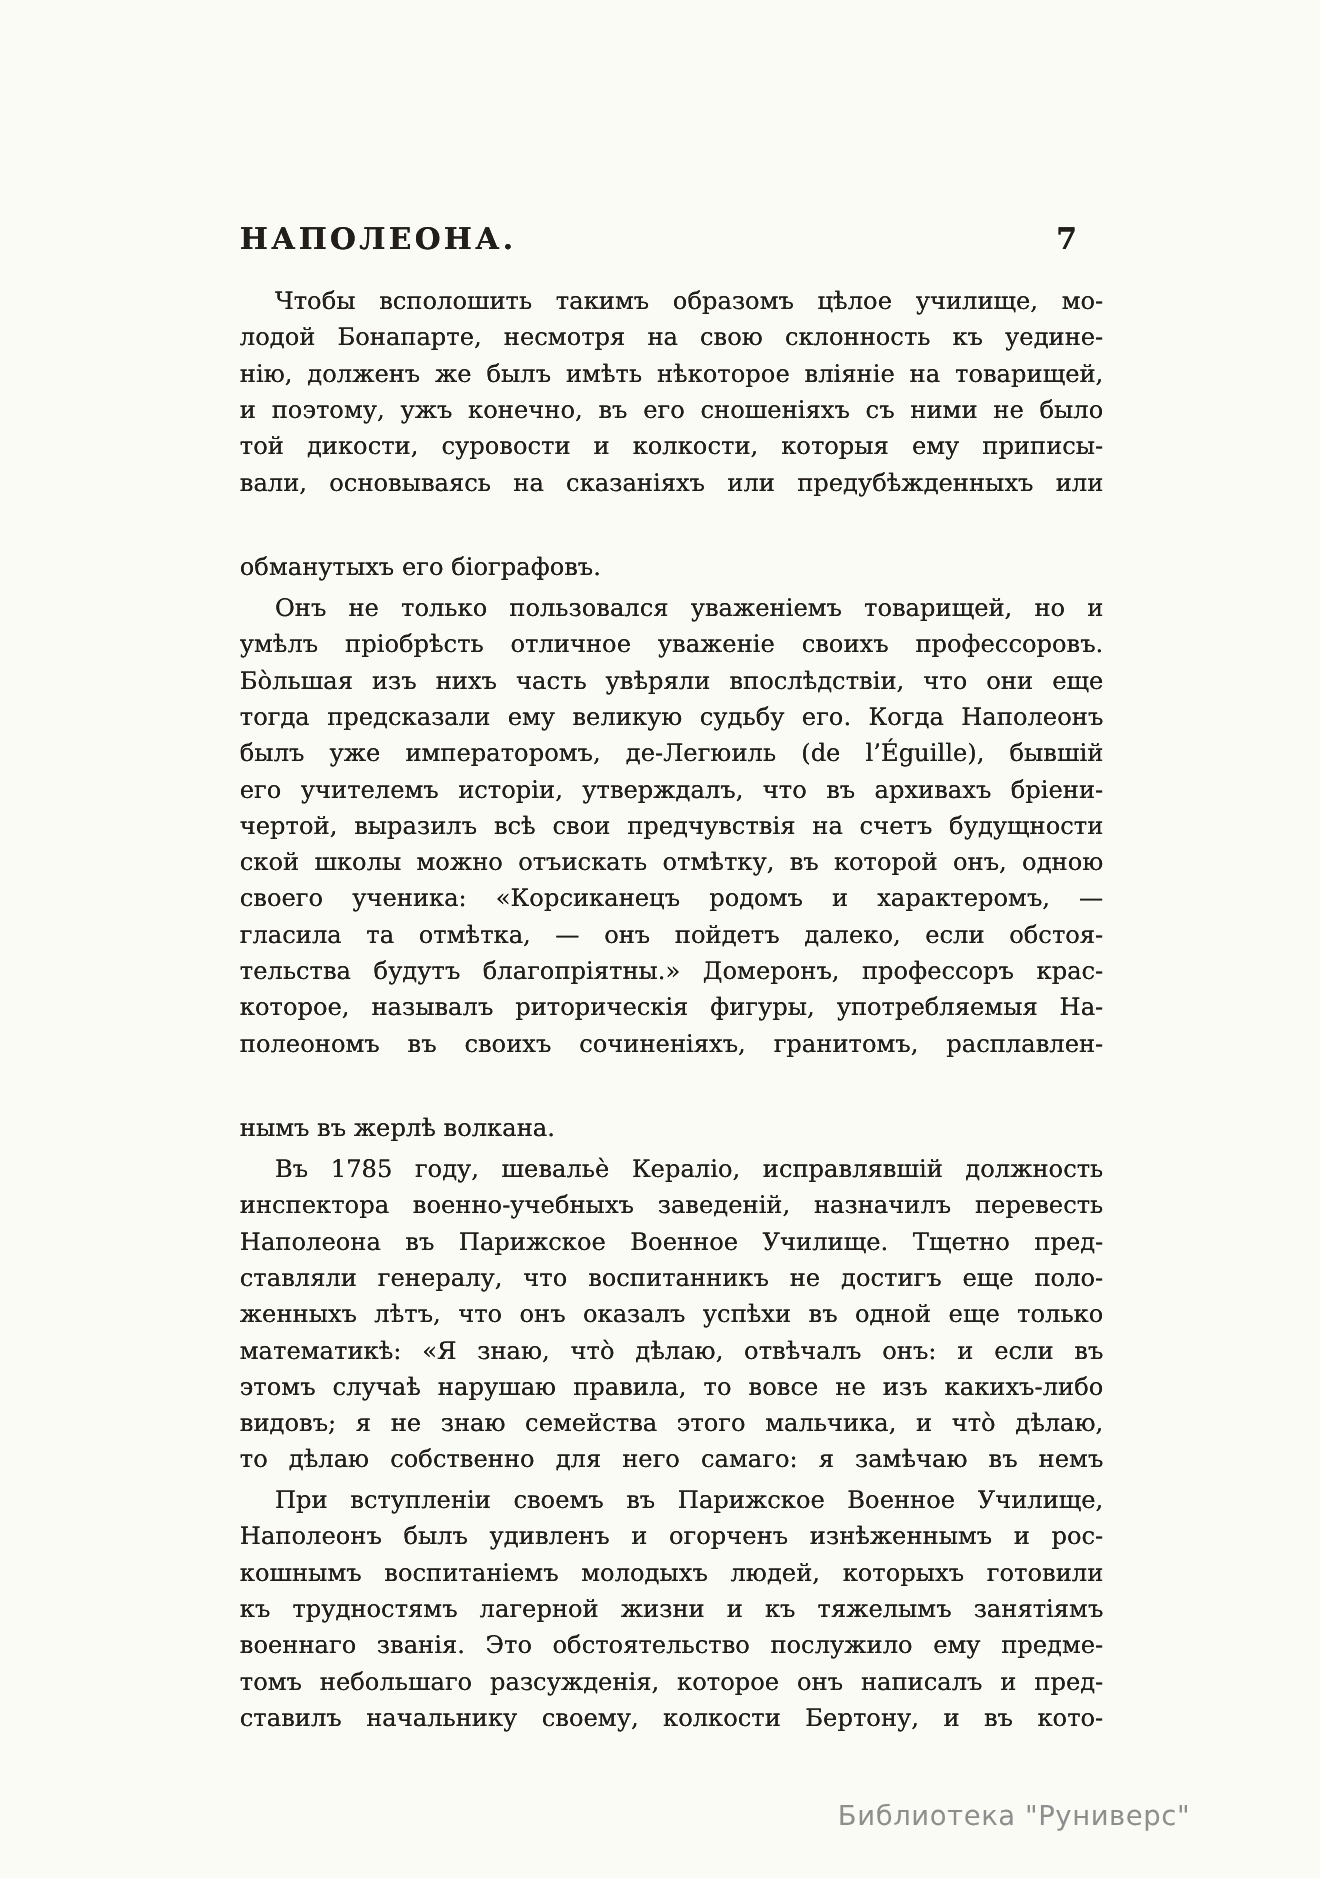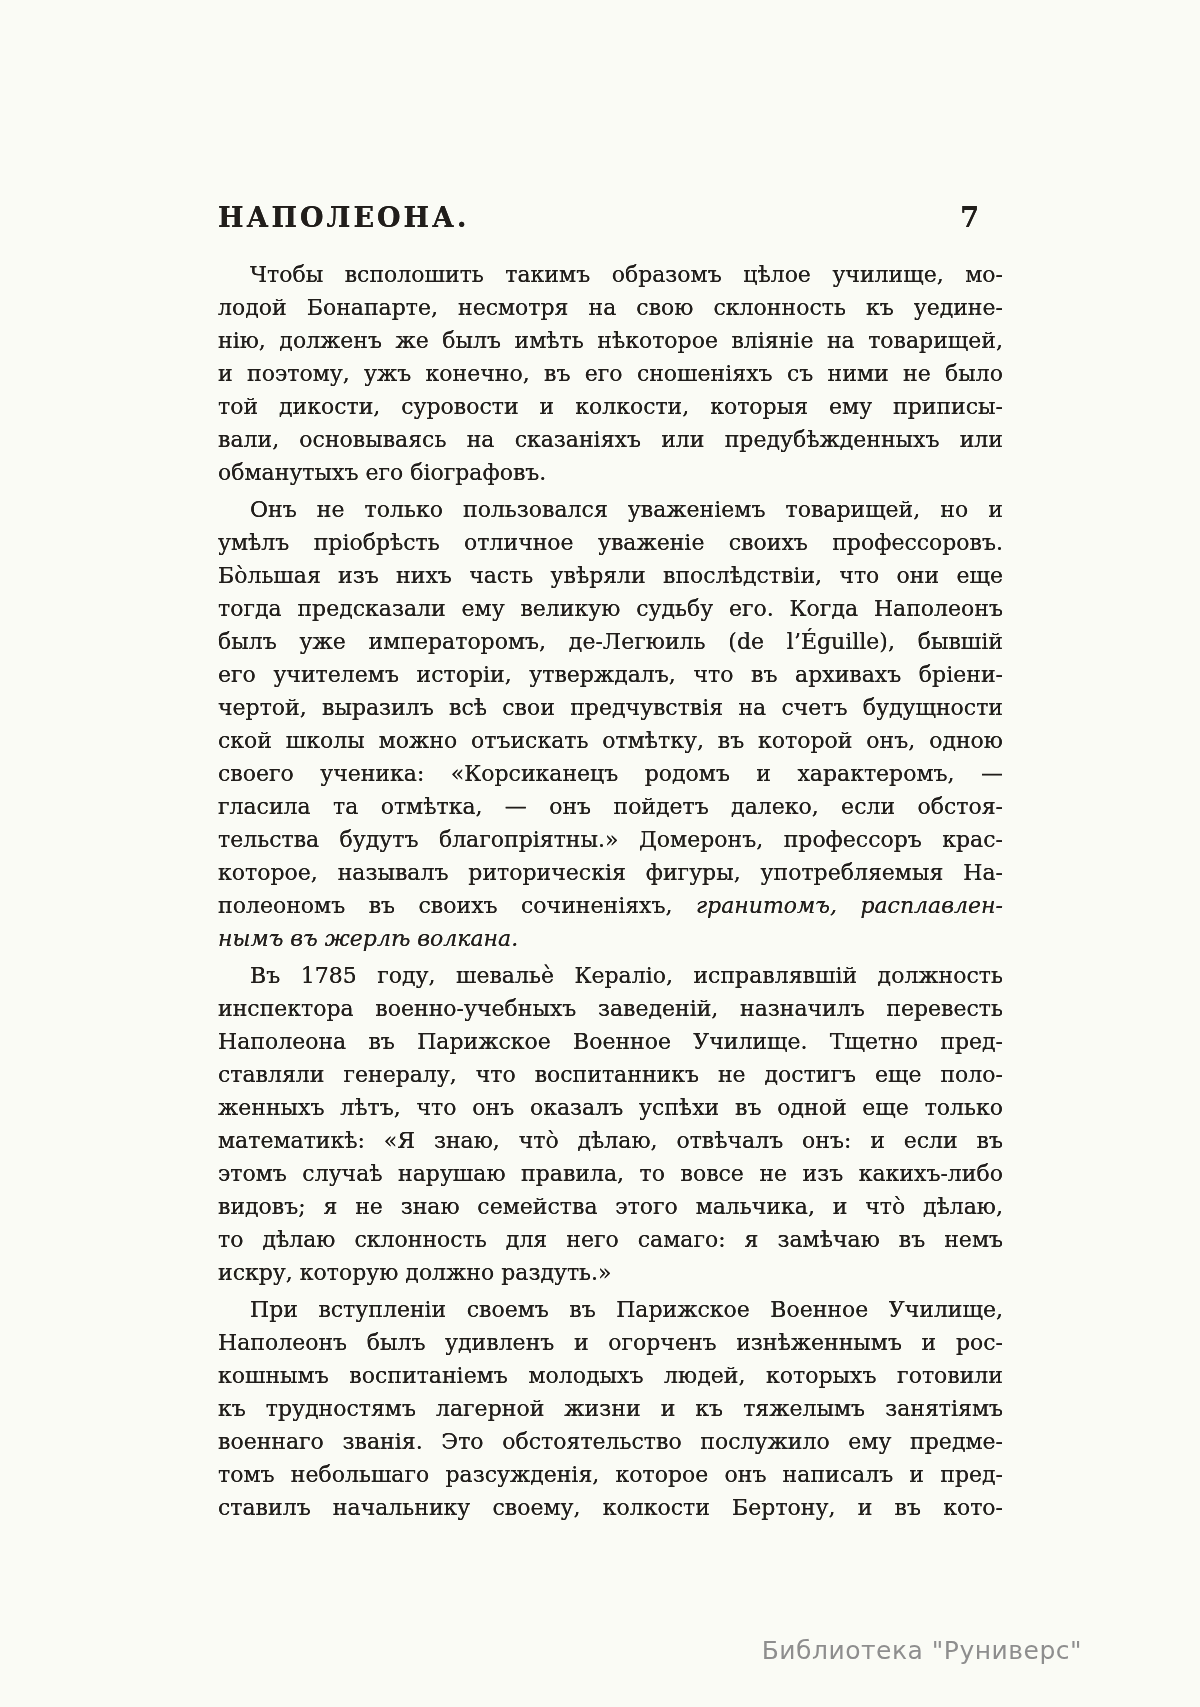--- a/index.html
+++ b/index.html
@@ -67,6 +67,7 @@
   }
   .line.para-last {
     text-align-last: left;
+    margin-top: 44px;
   }
   .italic {
     font-style: italic;

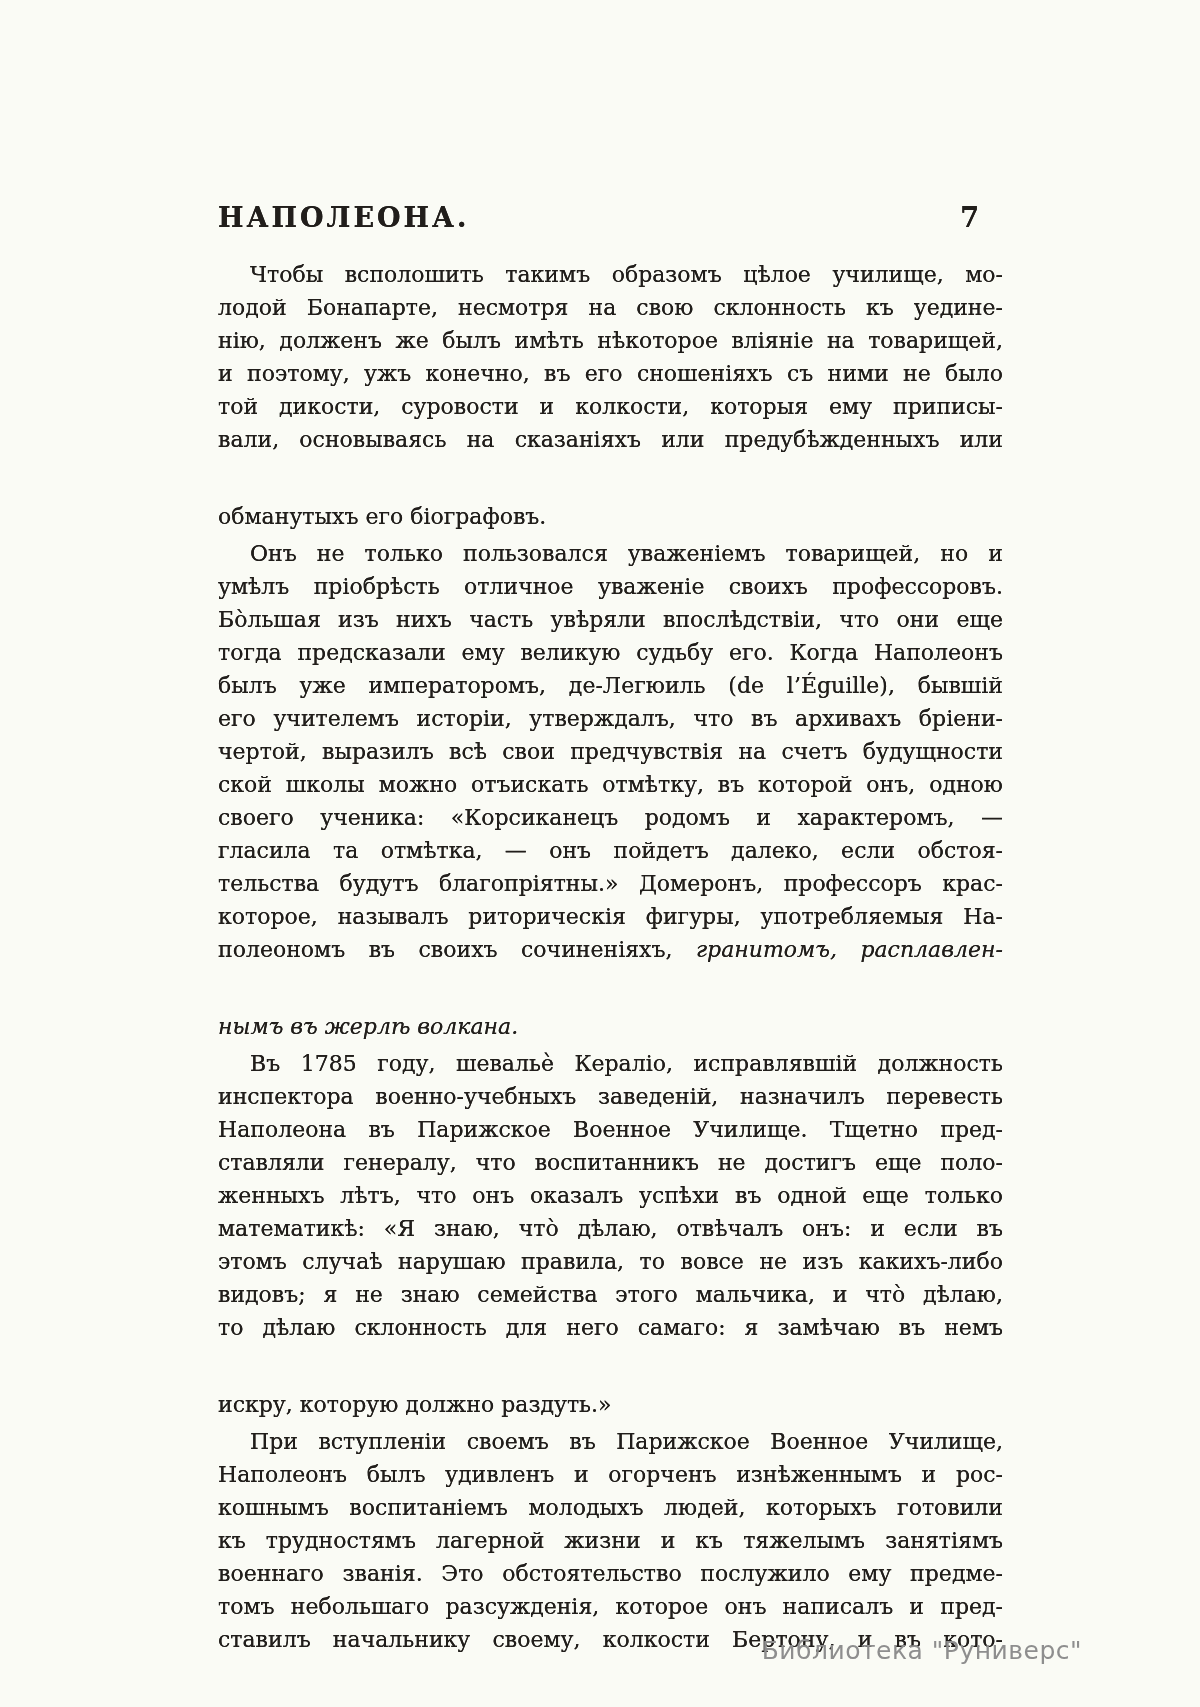--- a/index.html
+++ b/index.html
@@ -70,7 +70,6 @@
     margin-top: 44px;
   }
   .italic {
-    font-style: italic;
   }
   .watermark {
     position: absolute;

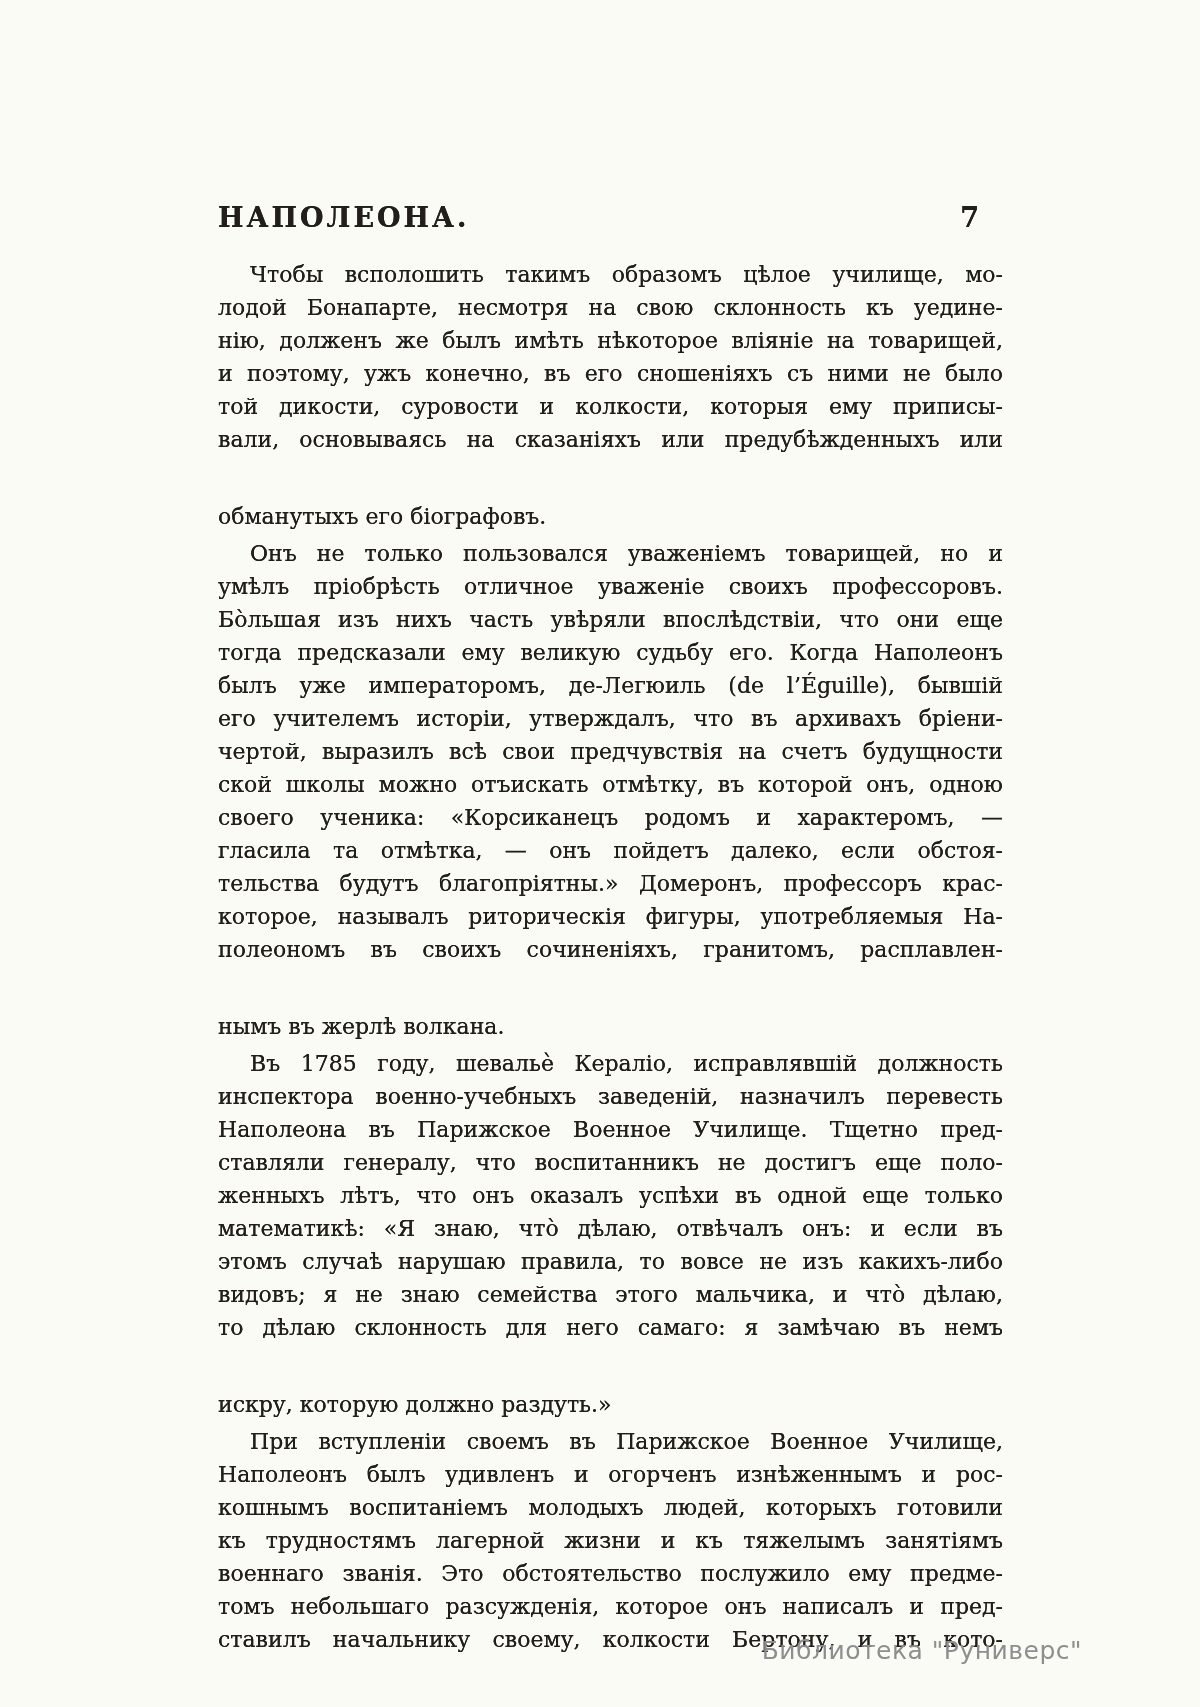--- a/index.html
+++ b/index.html
@@ -126,7 +126,7 @@
         <div class="line"><span>математикѣ: «Я знаю, что̀ дѣлаю, отвѣчалъ онъ: и если въ</span></div>
         <div class="line"><span>этомъ случаѣ нарушаю правила, то вовсе не изъ какихъ-либо</span></div>
         <div class="line"><span>видовъ; я не знаю семейства этого мальчика, и что̀ дѣлаю,</span></div>
-        <div class="line"><span>то дѣлаю склонность для него самаго: я замѣчаю въ немъ</span></div>
+        <div class="line"><span>то дѣлаю собственно для него самаго: я замѣчаю въ немъ</span></div>
         <div class="line para-last"><span>искру, которую должно раздуть.»</span></div>
       </div>
       <div class="paragraph">

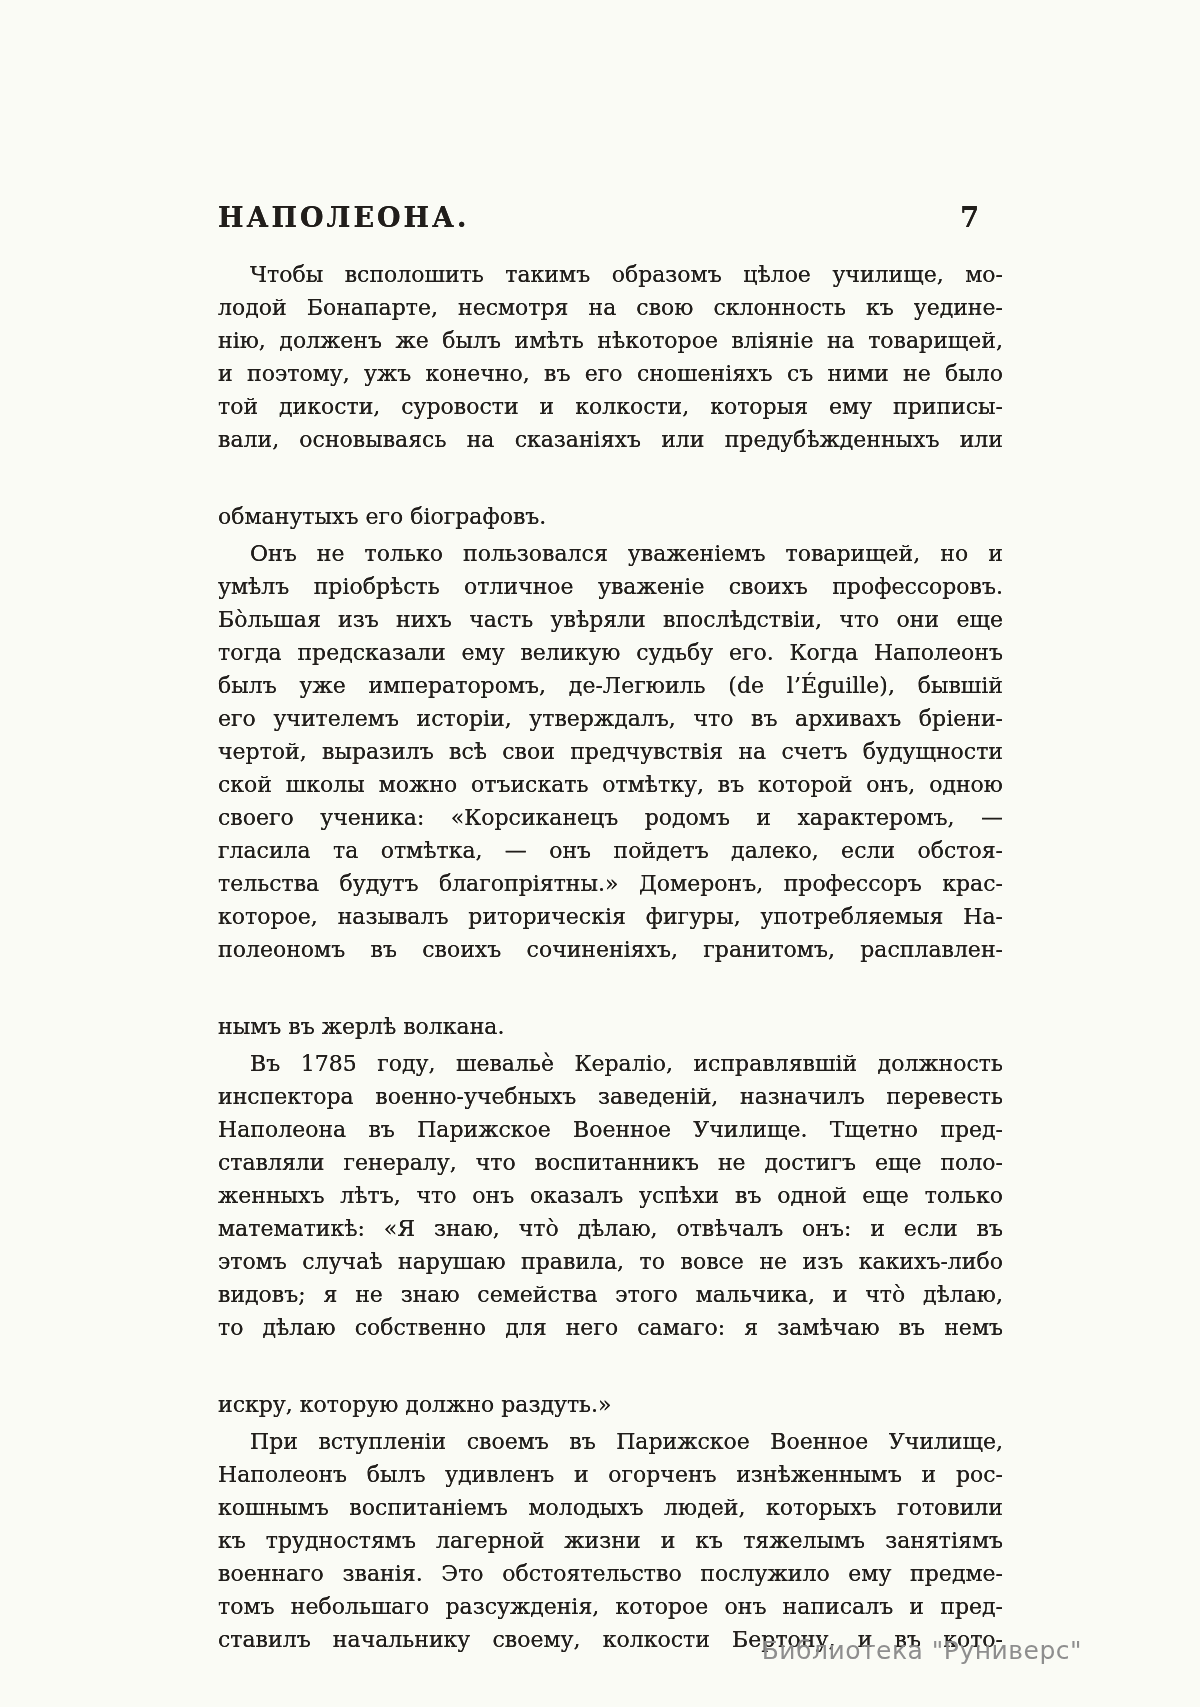--- a/index.html
+++ b/index.html
@@ -127,7 +127,6 @@
         <div class="line"><span>этомъ случаѣ нарушаю правила, то вовсе не изъ какихъ-либо</span></div>
         <div class="line"><span>видовъ; я не знаю семейства этого мальчика, и что̀ дѣлаю,</span></div>
         <div class="line"><span>то дѣлаю собственно для него самаго: я замѣчаю въ немъ</span></div>
-        <div class="line para-last"><span>искру, которую должно раздуть.»</span></div>
       </div>
       <div class="paragraph">
         <div class="line indent"><span>При вступленіи своемъ въ Парижское Военное Училище,</span></div>

